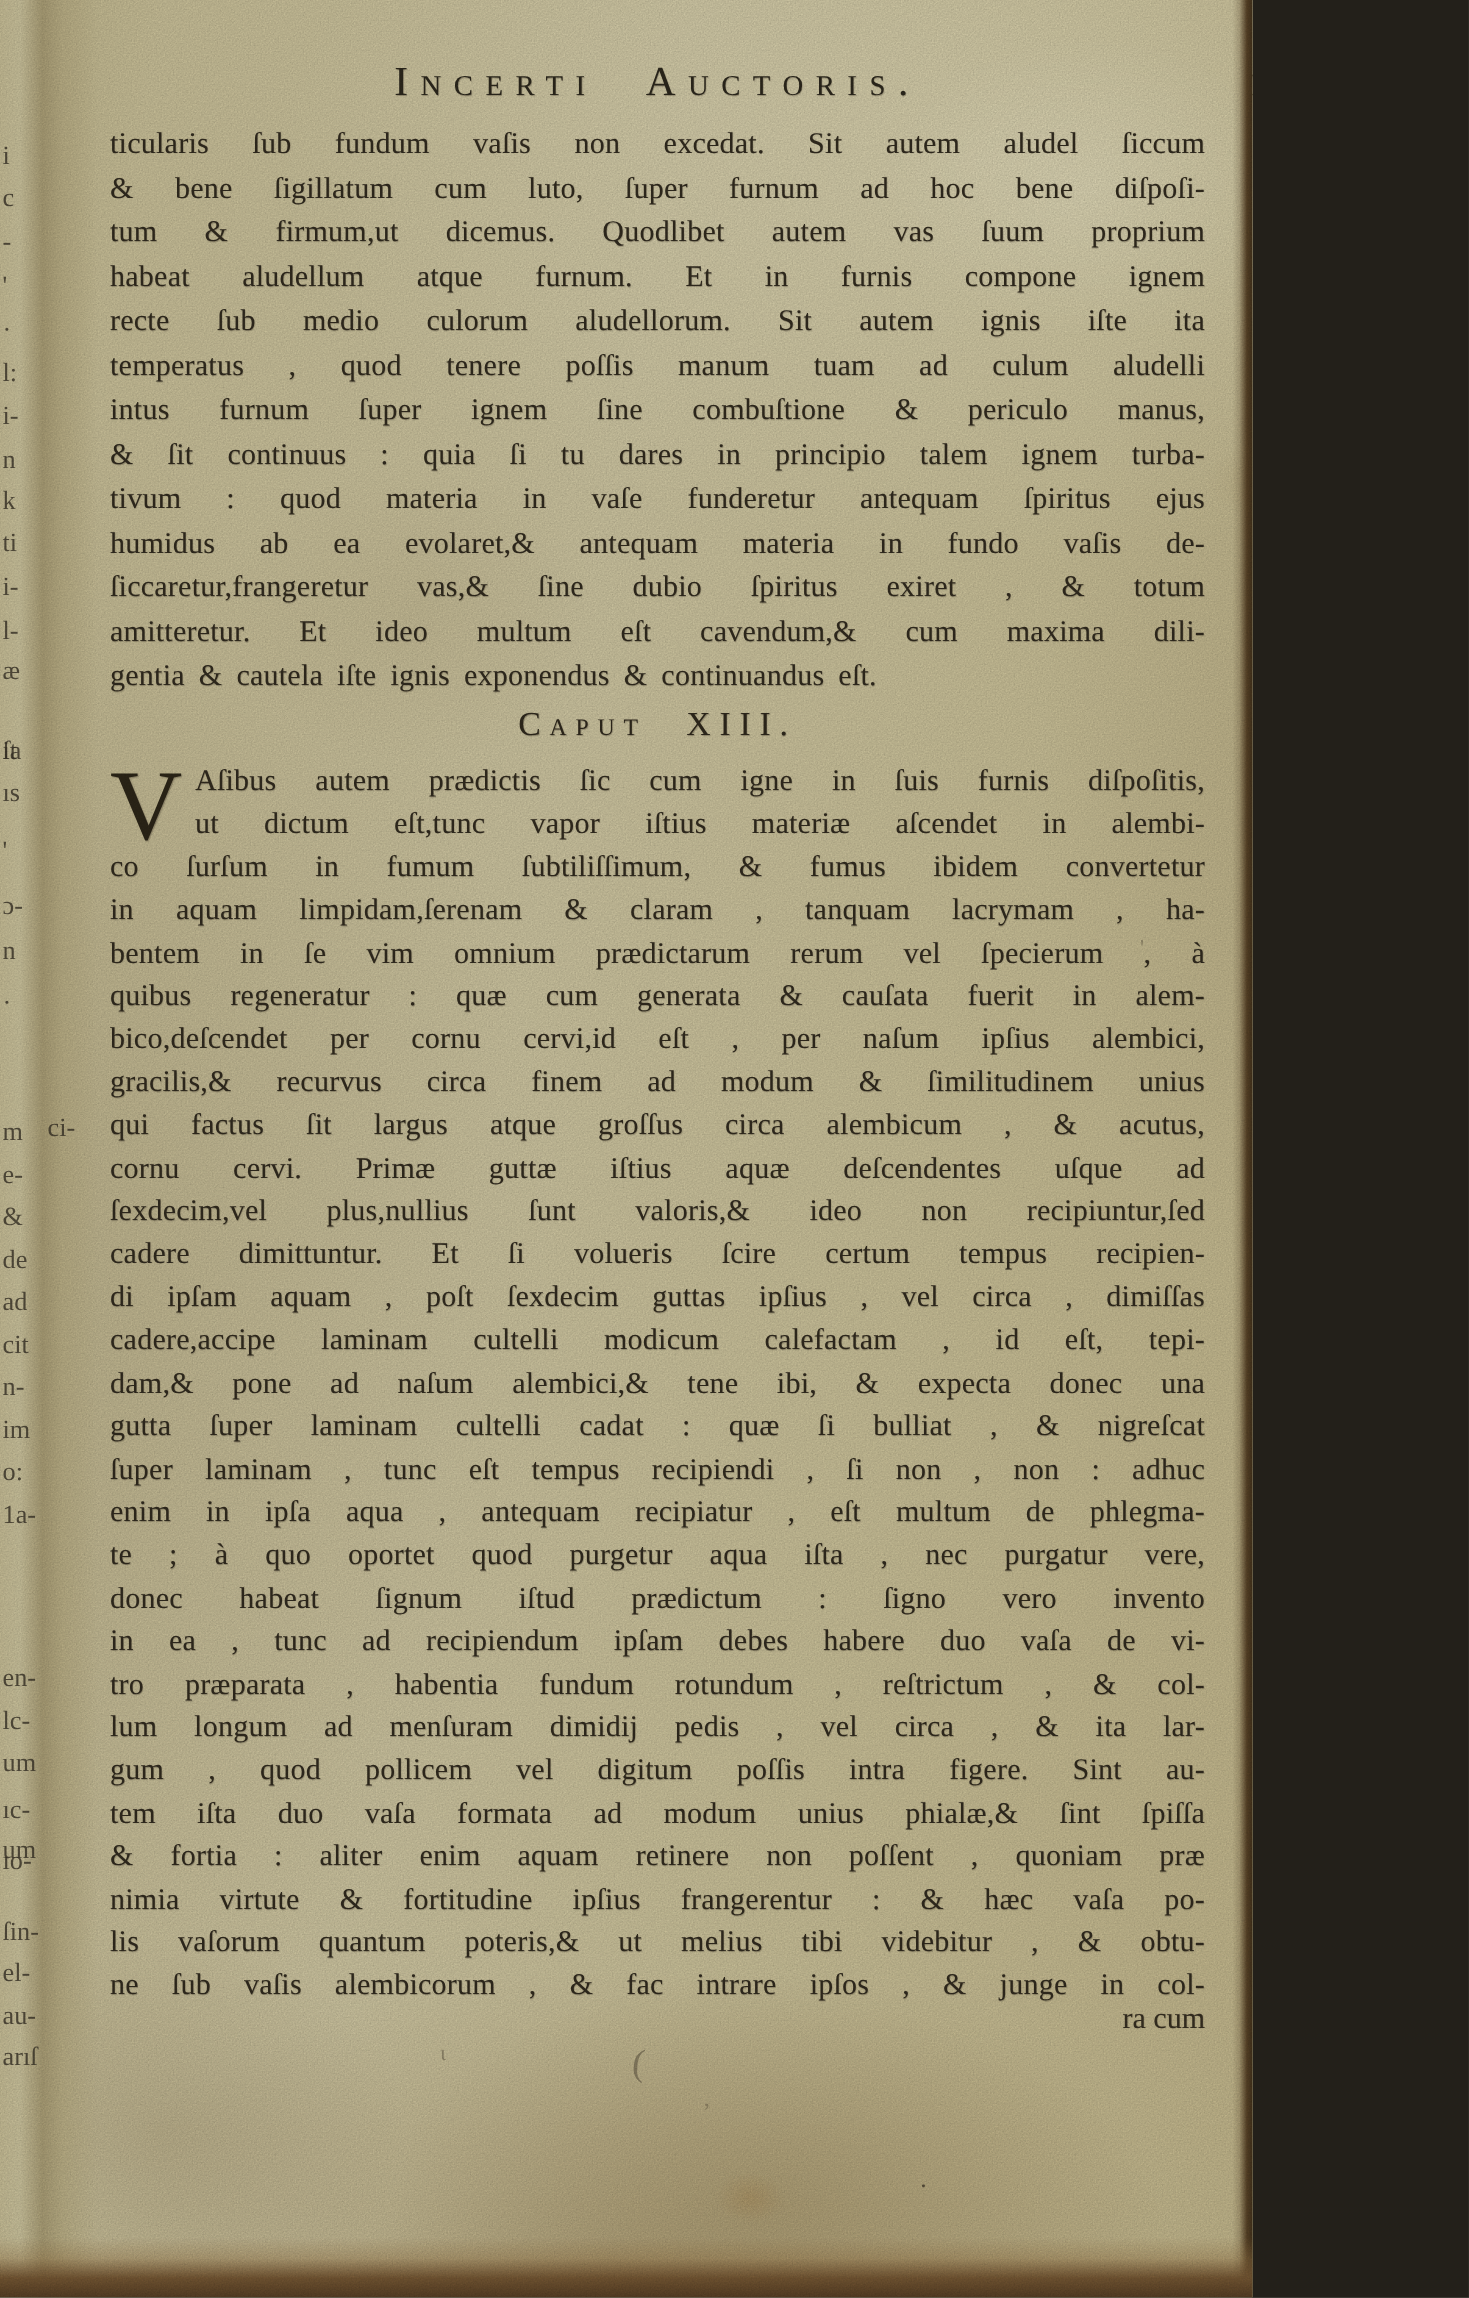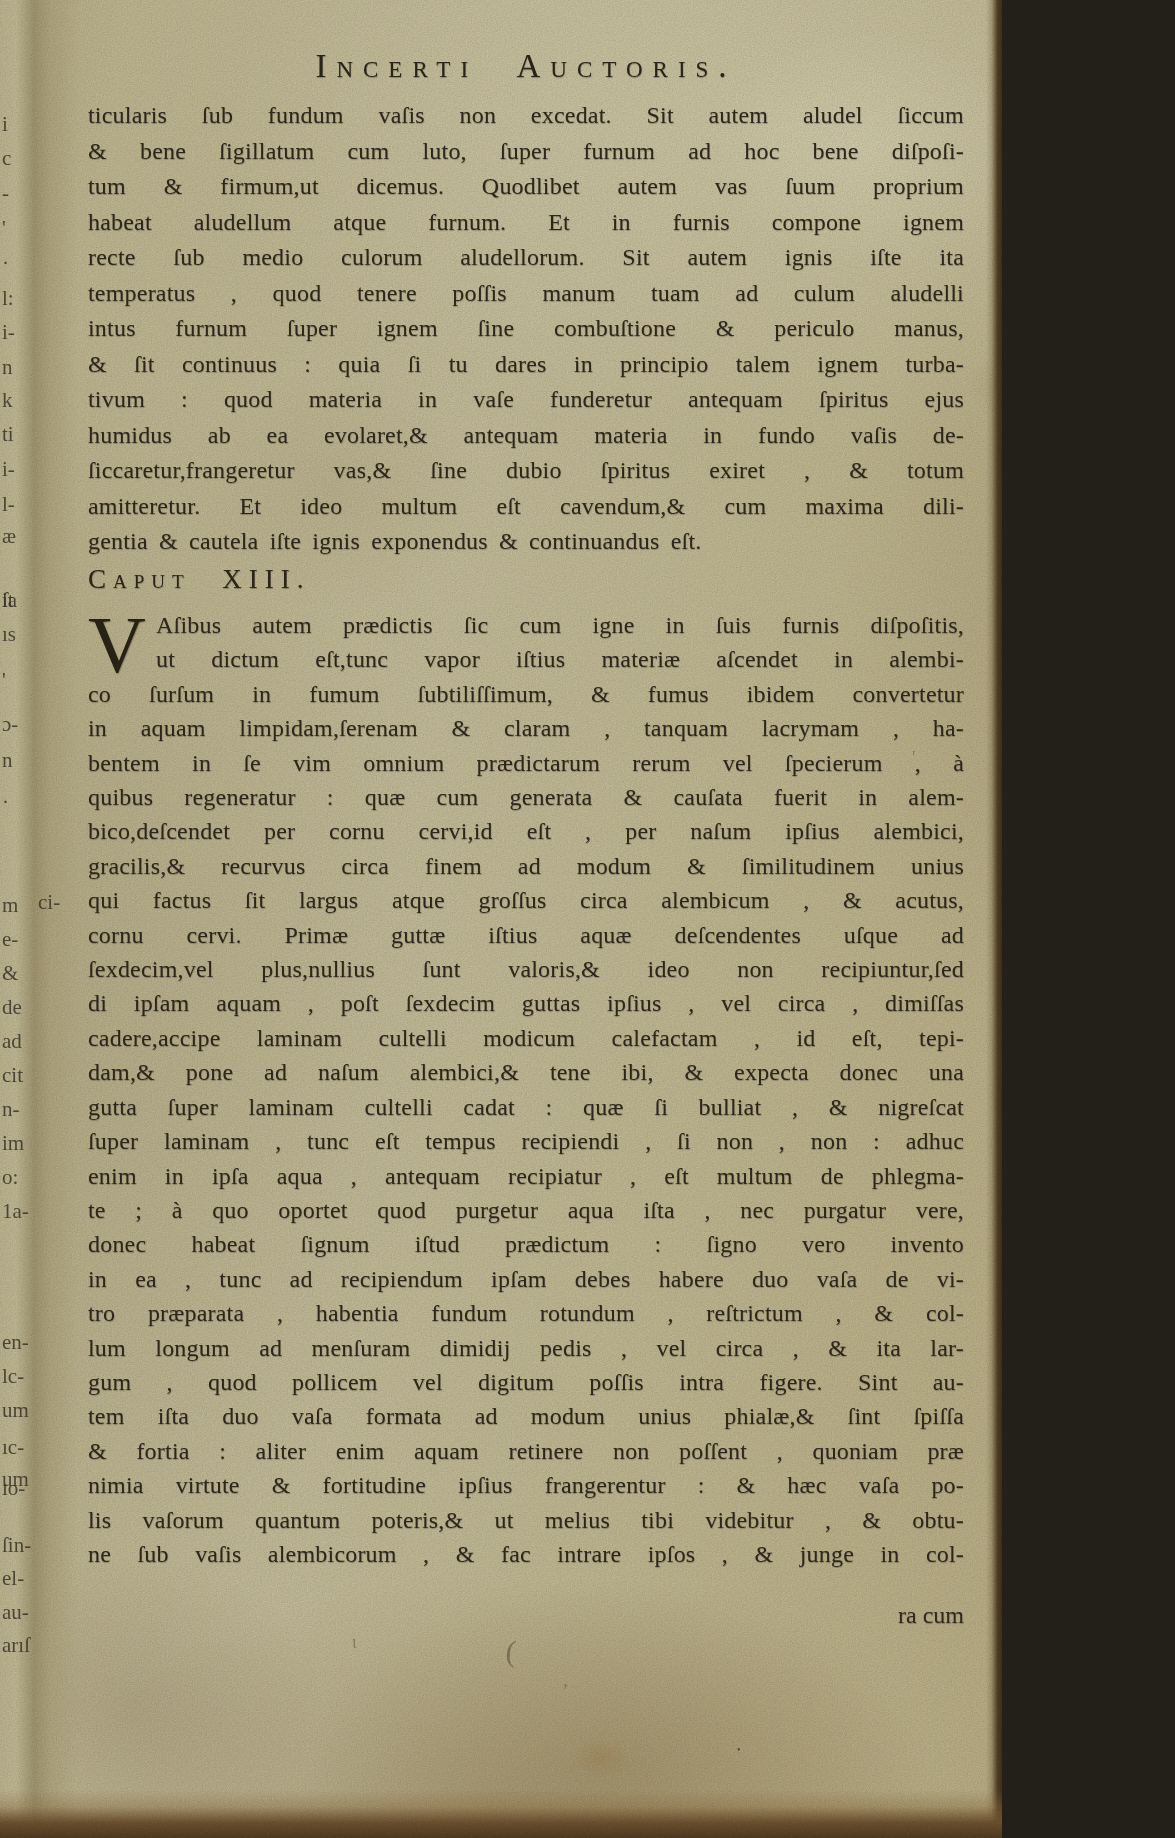--- a/index.html
+++ b/index.html
@@ -41,7 +41,7 @@
   .p2 .line{line-height:34.4px;}
   .line.lastline{text-align-last:left;word-spacing:5px;}
   .line.indent{padding-left:68px;}
-  .chapter{position:absolute;left:0;top:564px;width:100%;
+  .chapter{position:absolute;left:0;top:564px;width:100%;text-align:center;
     font-variant:small-caps;font-size:27px;letter-spacing:7px;word-spacing:18px;color:#322b1e;
     text-shadow:0.5px 0.6px 0.8px rgba(60,50,35,0.35);}
   .dropcap{position:absolute;left:0;top:4px;font-size:80px;line-height:66px;color:#2f2819;

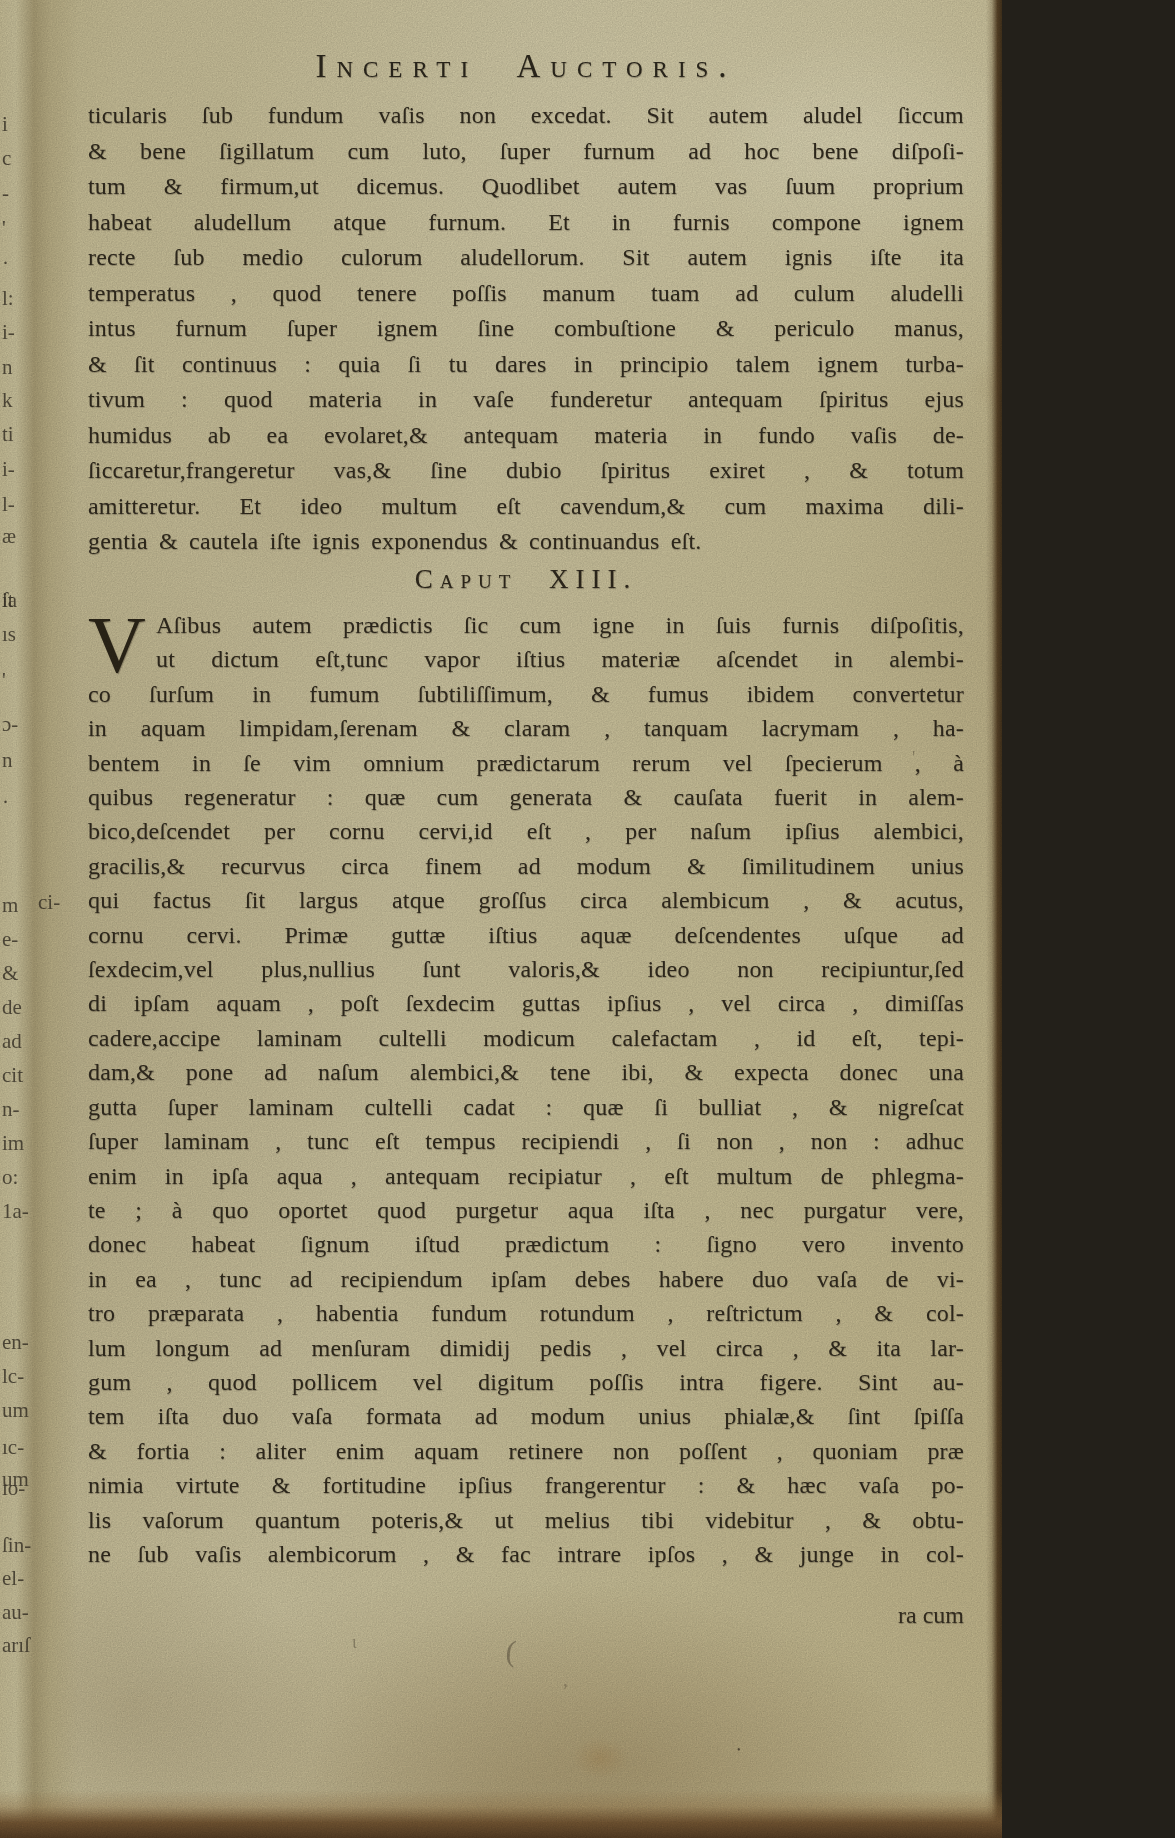--- a/index.html
+++ b/index.html
@@ -108,6 +108,7 @@
       <div class="line">qui factus ſit largus atque groſſus circa alembicum , &amp; acutus,</div>
       <div class="line">cornu cervi. Primæ guttæ iſtius aquæ deſcendentes uſque ad</div>
       <div class="line">ſexdecim,vel plus,nullius ſunt valoris,&amp; ideo non recipiuntur,ſed</div>
+      <div class="line">cadere dimittuntur. Et ſi volueris ſcire certum tempus recipien-</div>
       <div class="line">di ipſam aquam , poſt ſexdecim guttas ipſius , vel circa , dimiſſas</div>
       <div class="line">cadere,accipe laminam cultelli modicum calefactam , id eſt, tepi-</div>
       <div class="line">dam,&amp; pone ad naſum alembici,&amp; tene ibi, &amp; expecta donec una</div>

